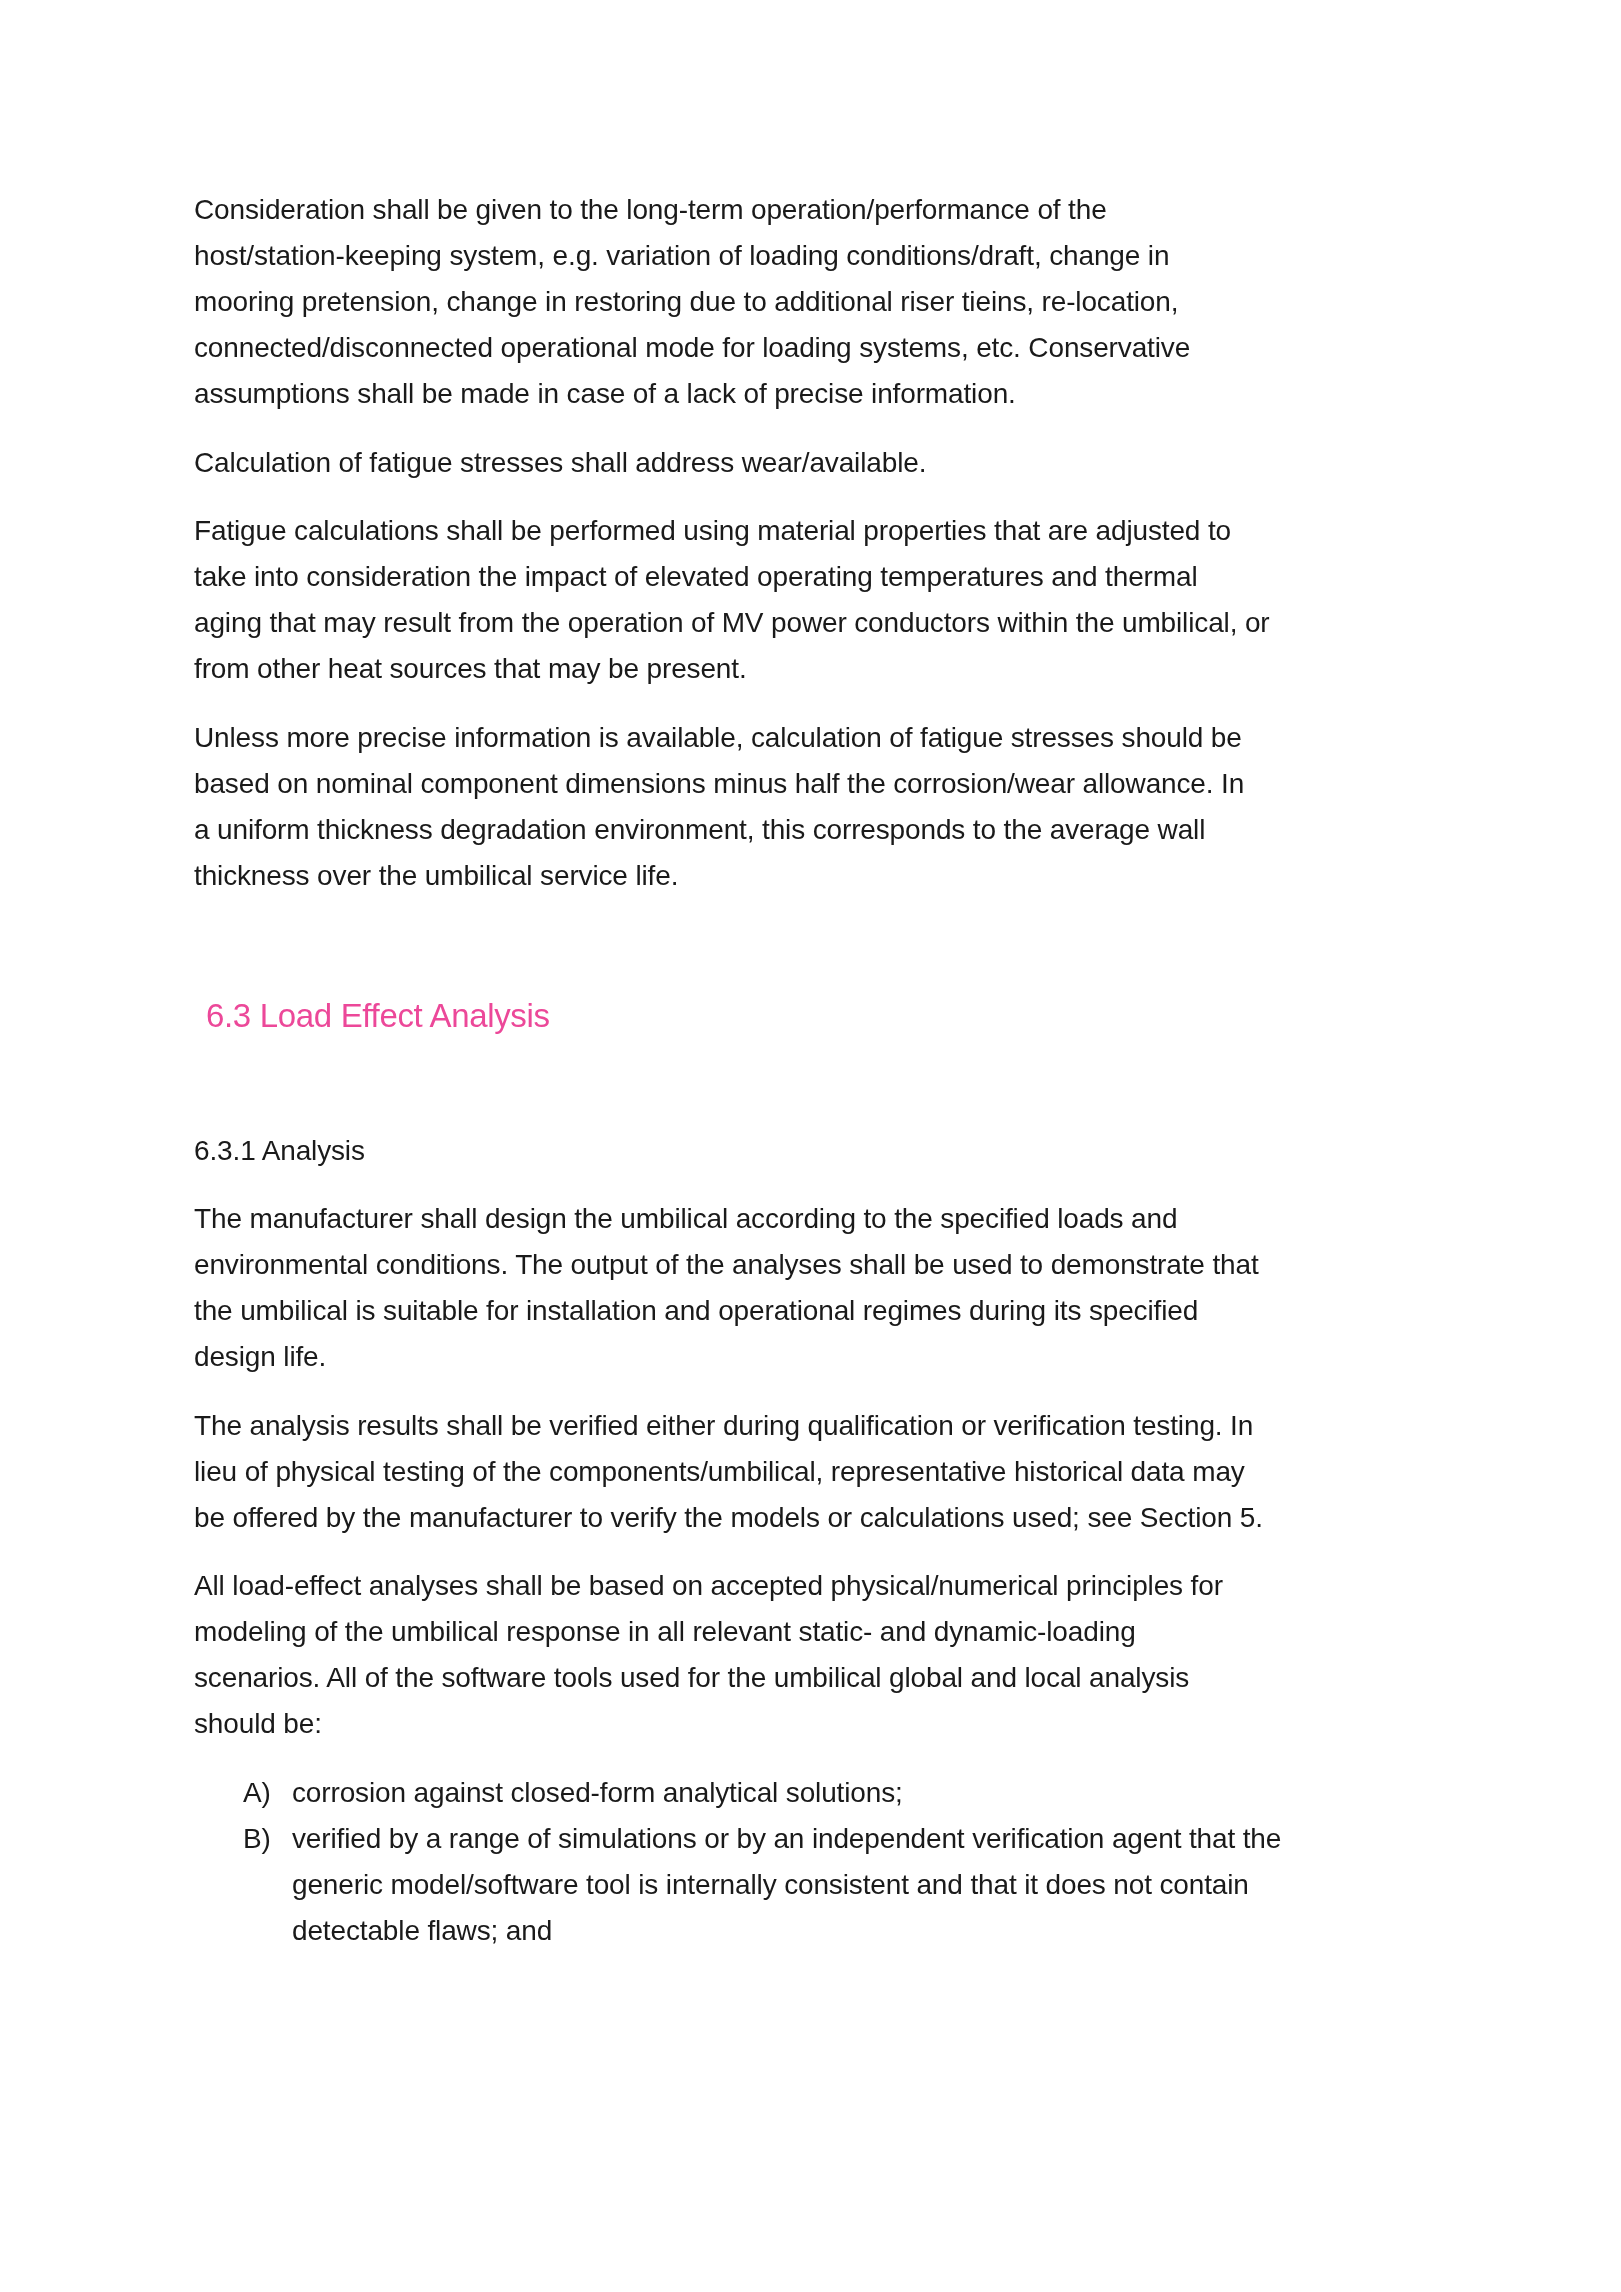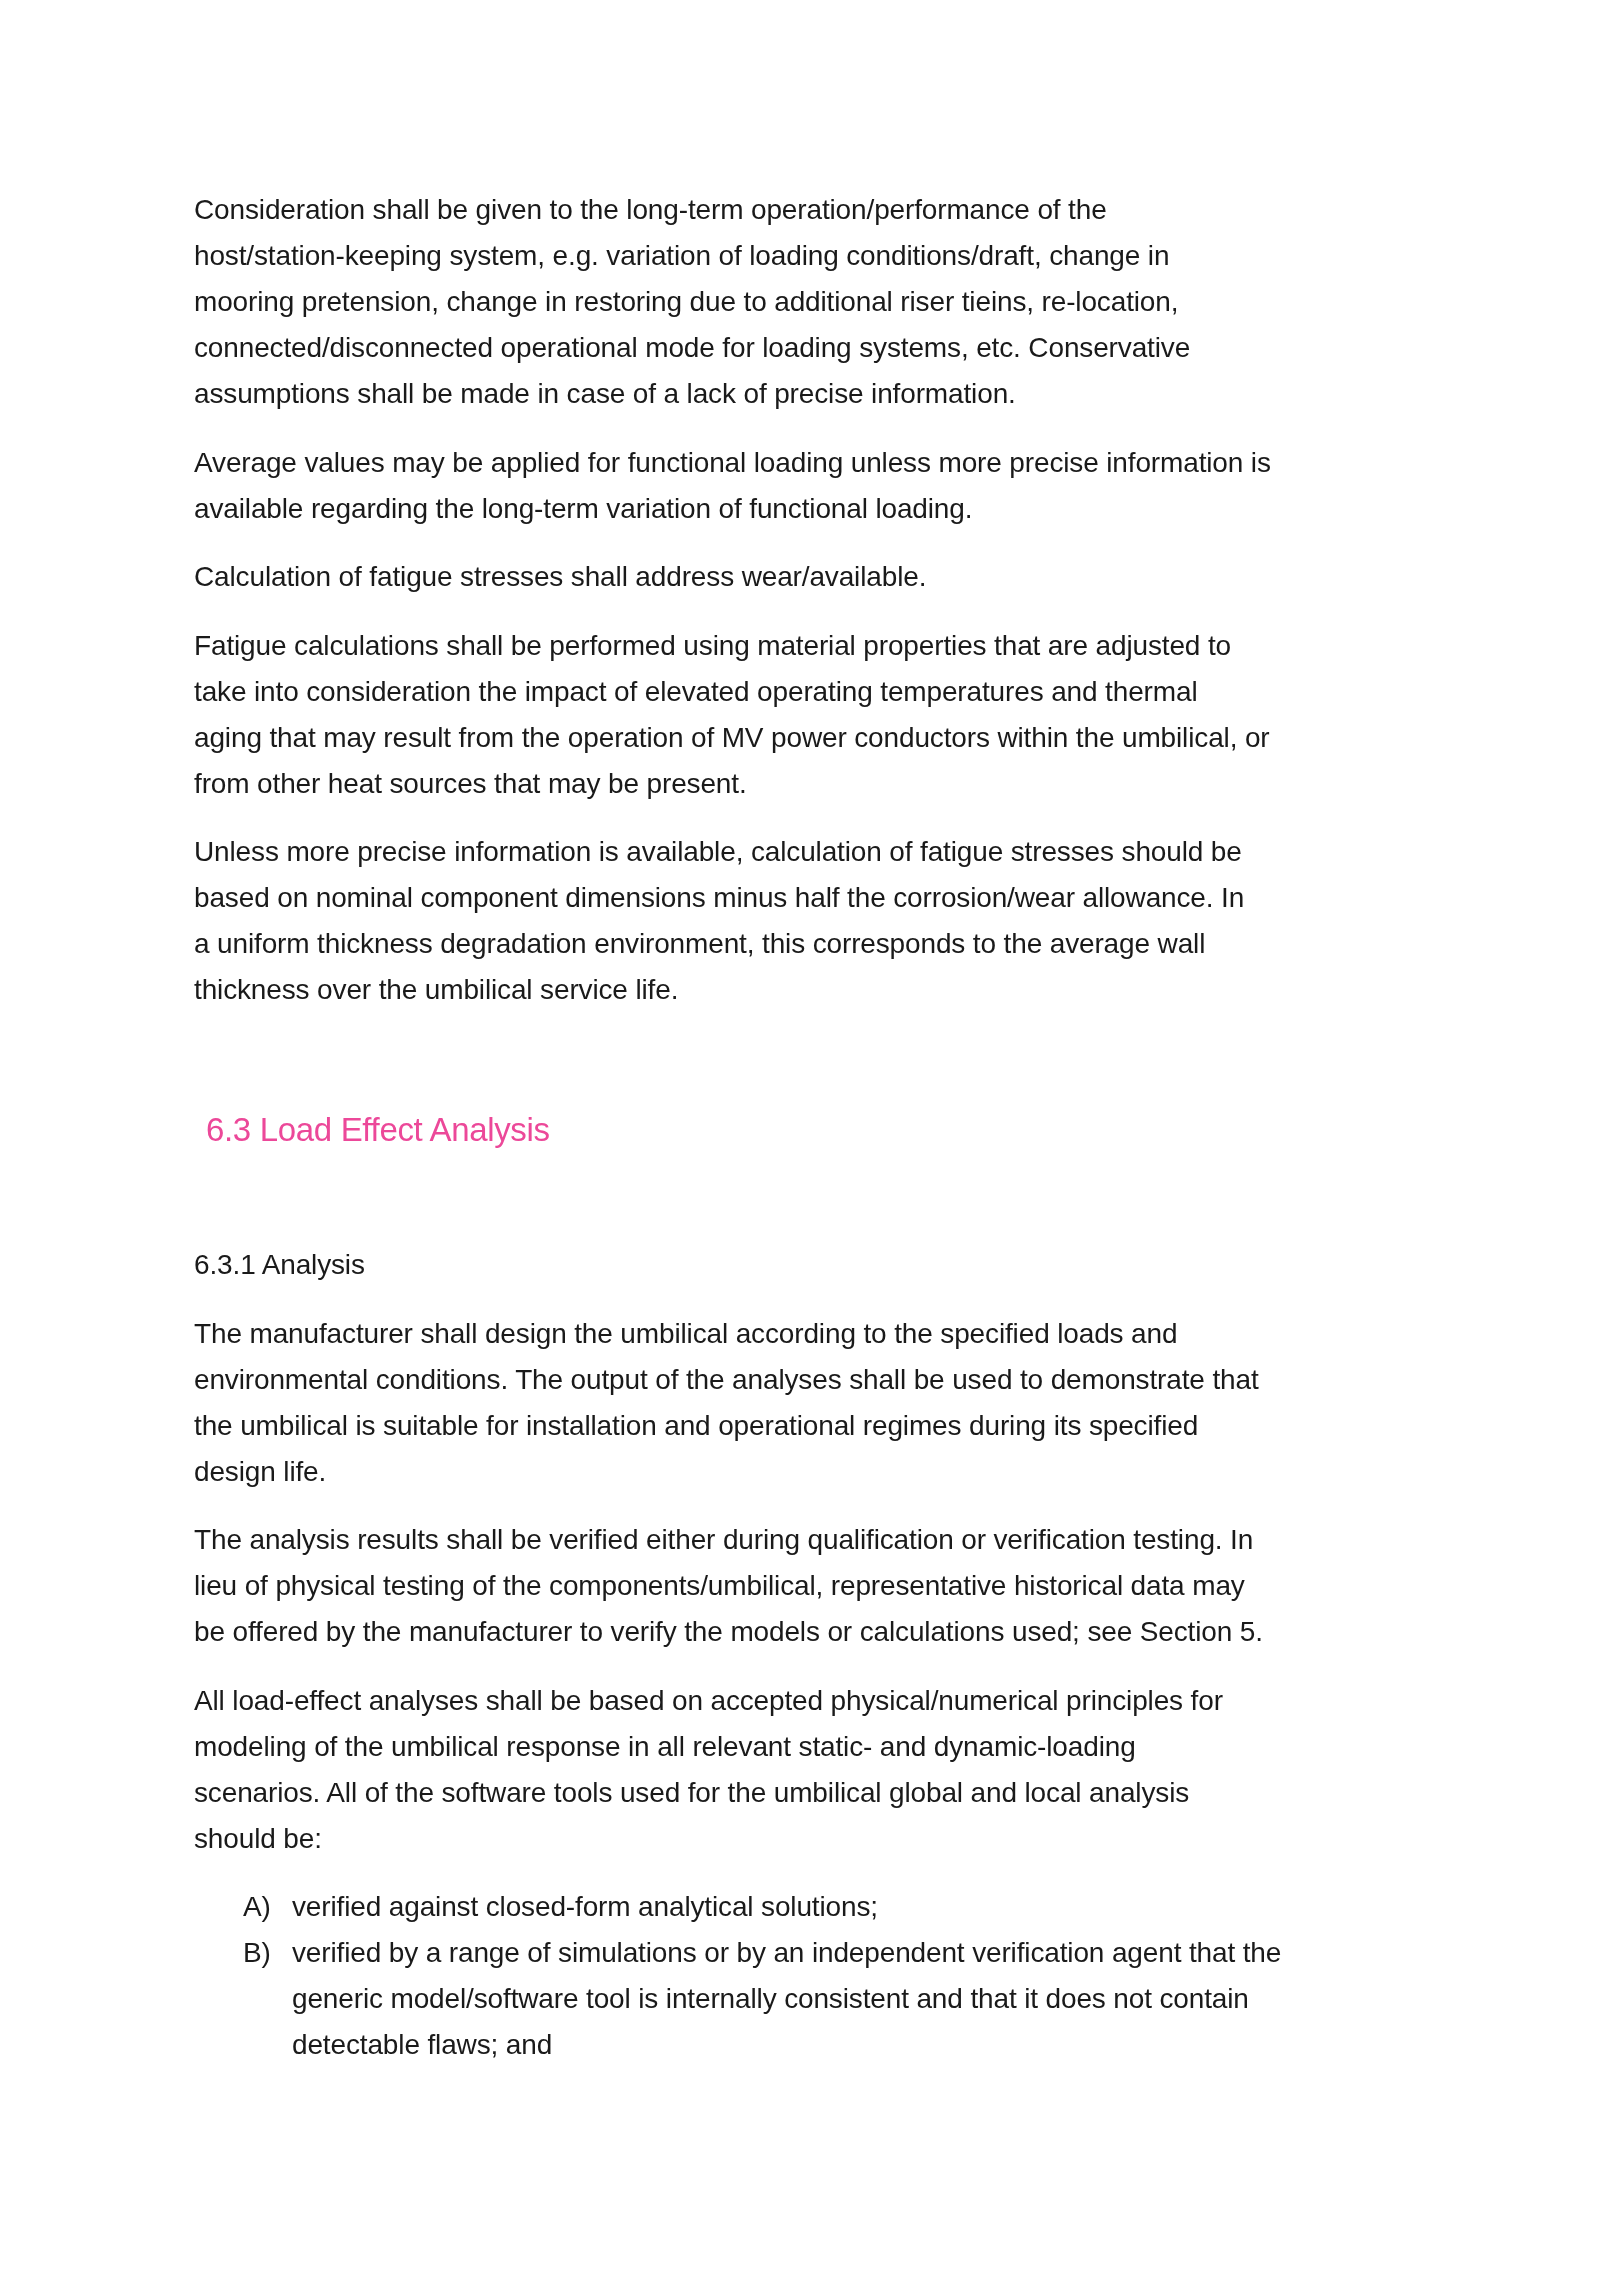--- a/index.html
+++ b/index.html
@@ -83,7 +83,6 @@
 
     <p class="body">Consideration shall be given to the long-term operation/performance of the<br>host/station-keeping system, e.g. variation of loading conditions/draft, change in<br>mooring pretension, change in restoring due to additional riser tieins, re-location,<br>connected/disconnected operational mode for loading systems, etc. Conservative<br>assumptions shall be made in case of a lack of precise information.</p>
 
-    <p class="body">Average values may be applied for functional loading unless more precise information is<br>available regarding the long-term variation of functional loading.</p>
 
     <p class="body">Calculation of fatigue stresses shall address wear/available.</p>
 

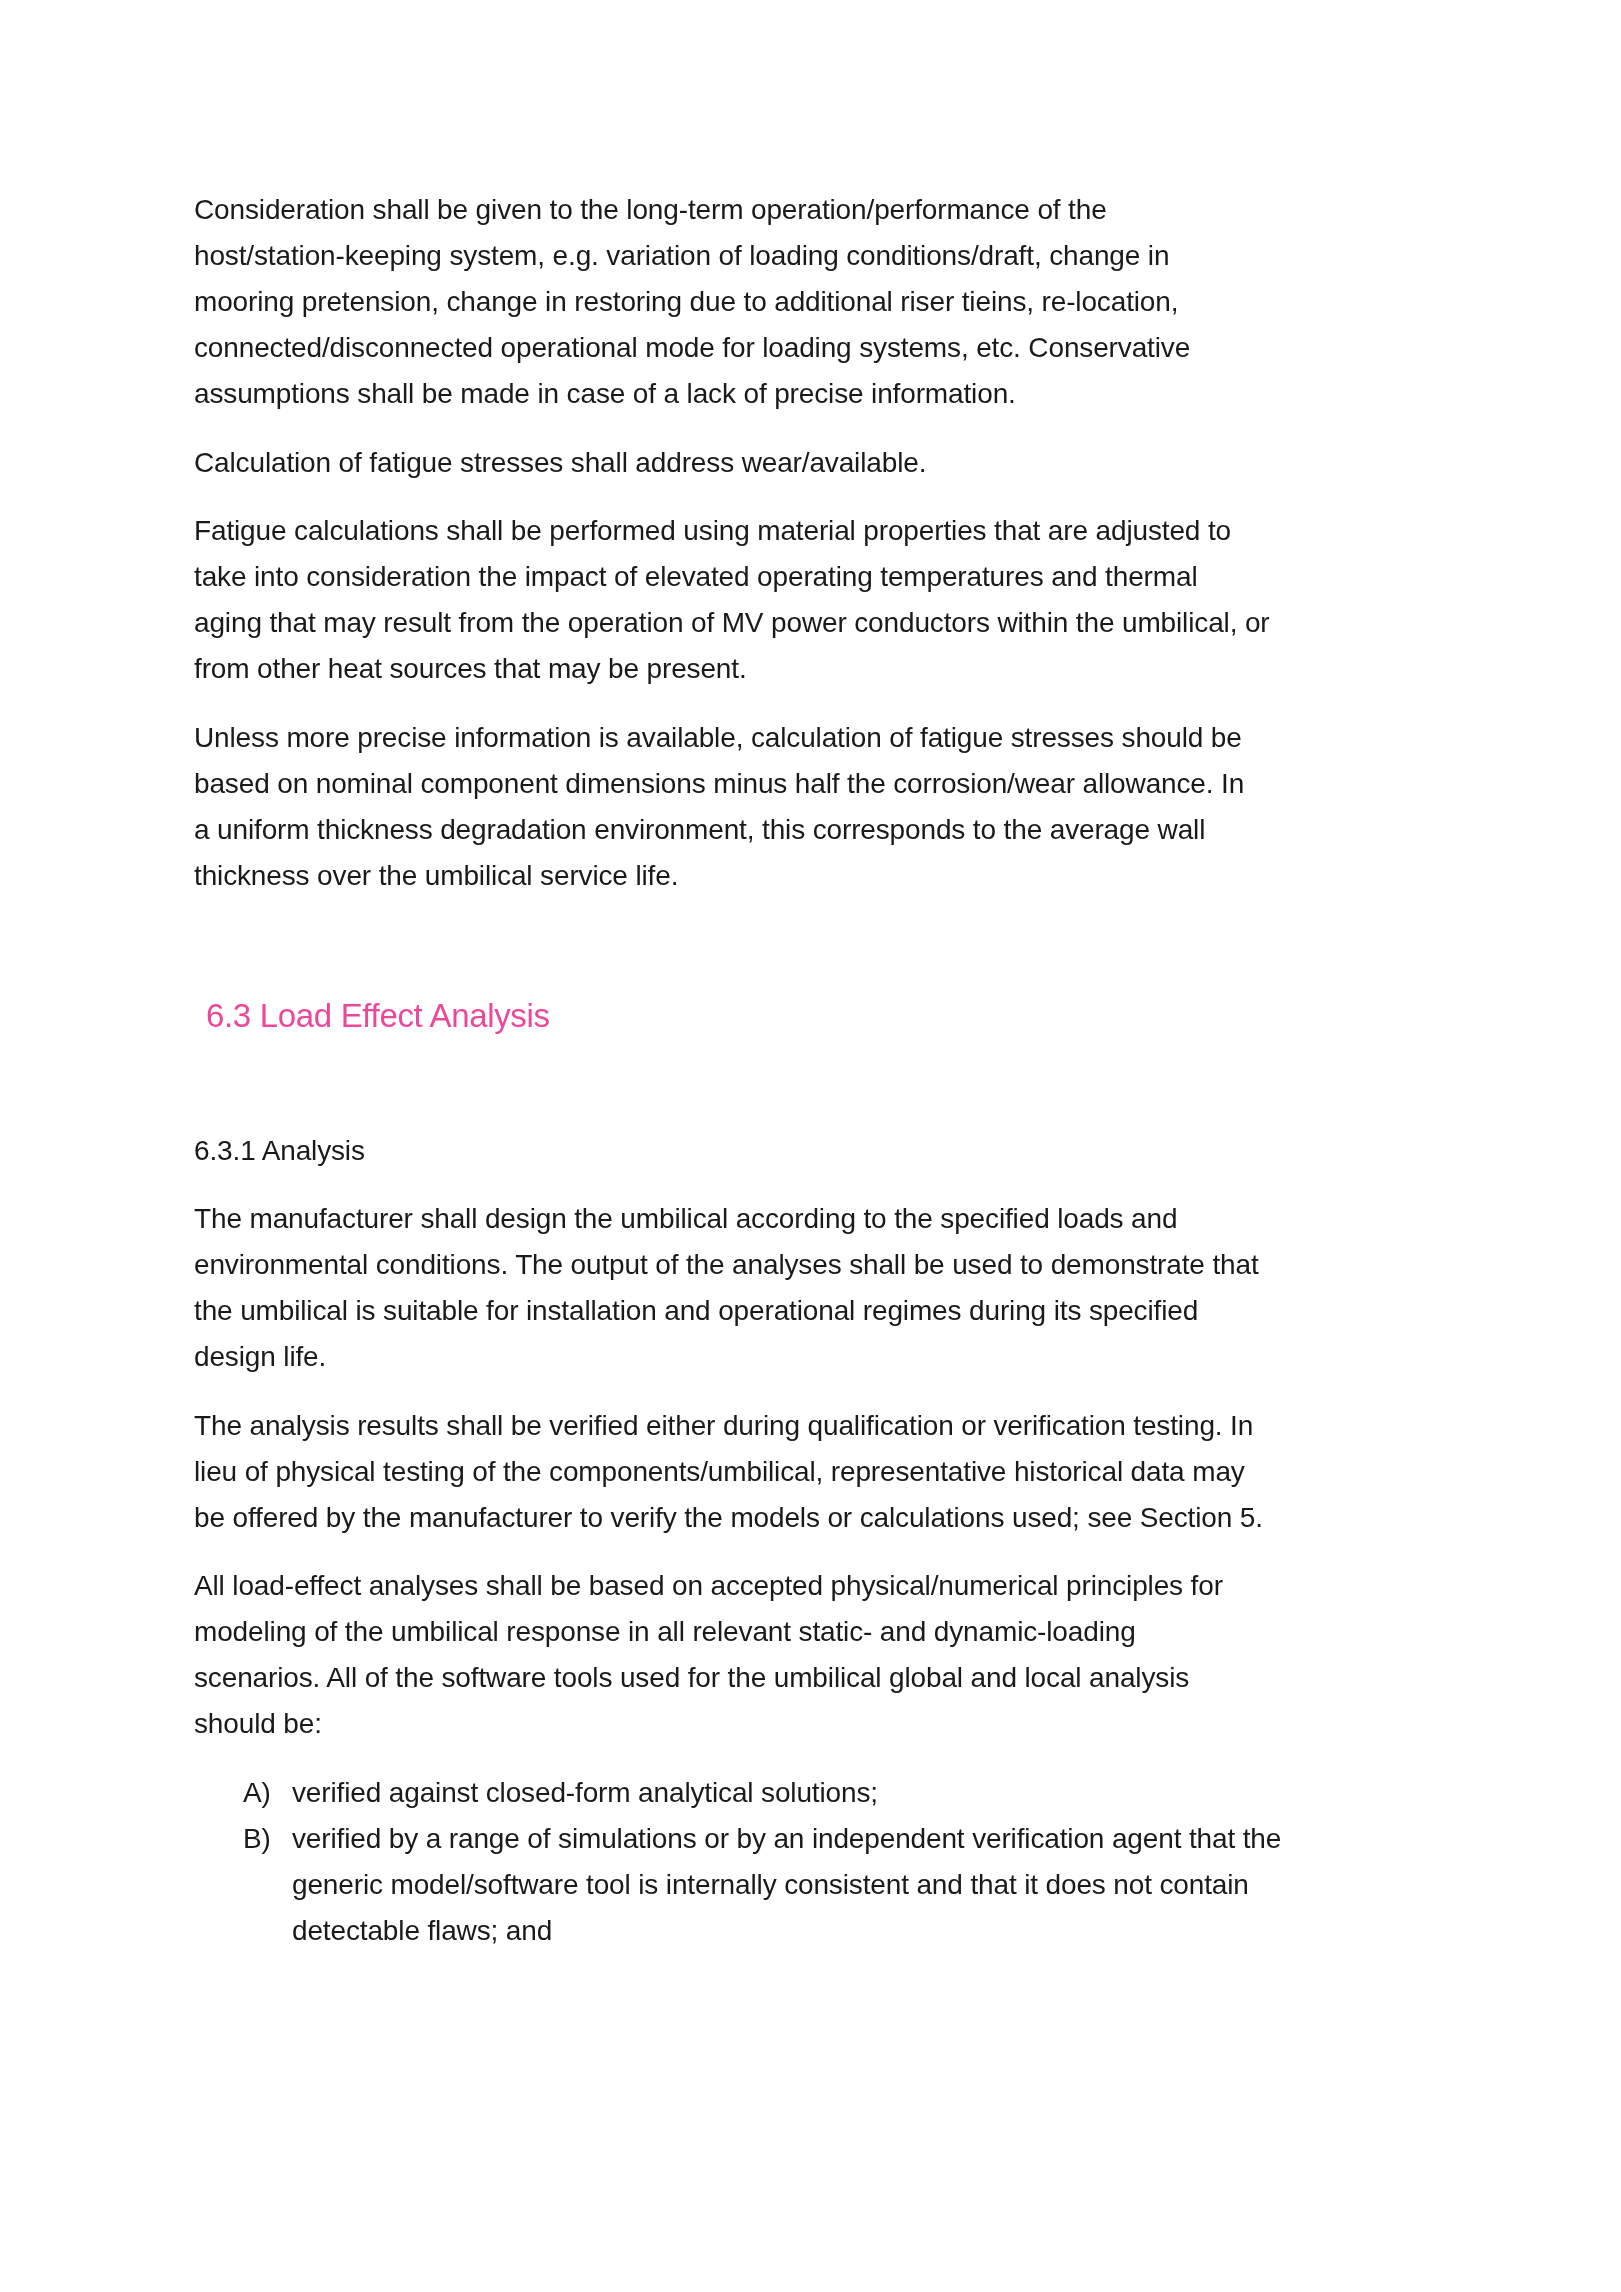--- a/index.html
+++ b/index.html
@@ -103,7 +103,7 @@
     <ol class="alpha-list">
       <li>
         <span class="marker">A)</span>
-        <span class="li-text">verified against closed-form analytical solutions;</span>
+        <span class="li-text">corrosion against closed-form analytical solutions;</span>
       </li>
       <li>
         <span class="marker">B)</span>

